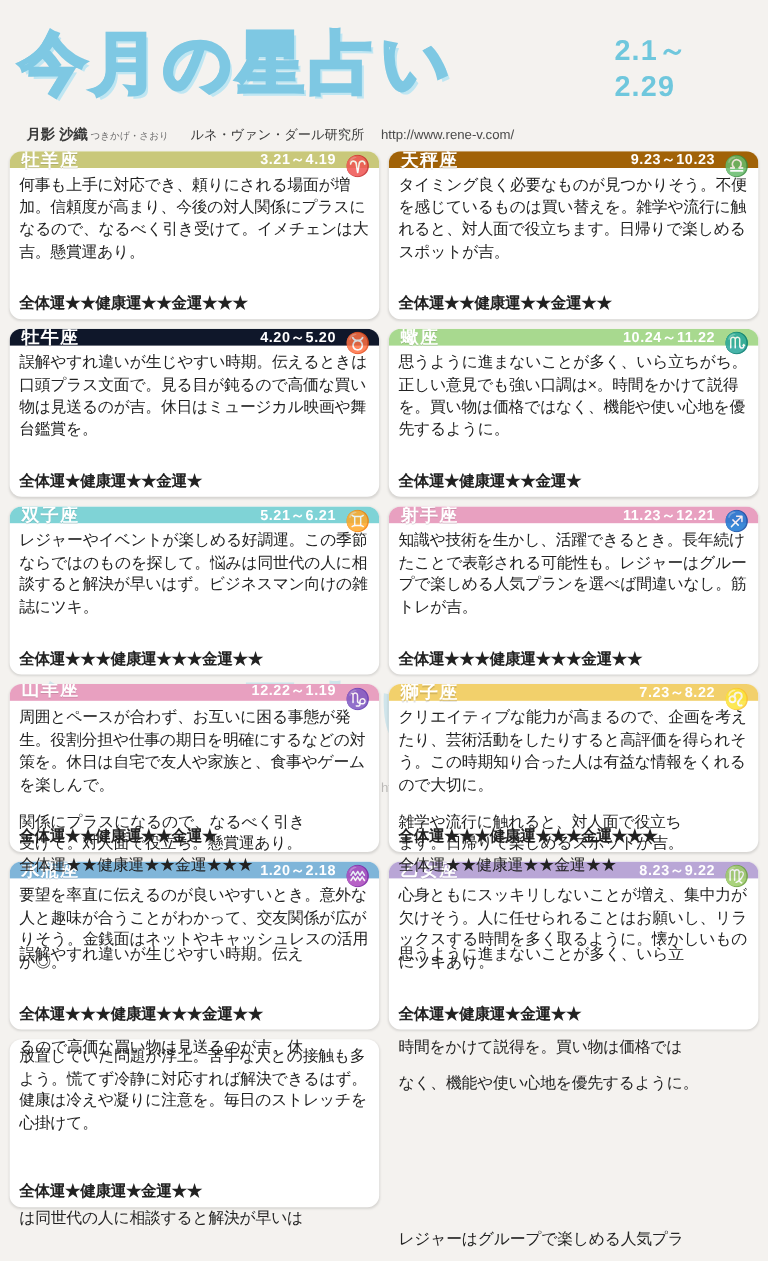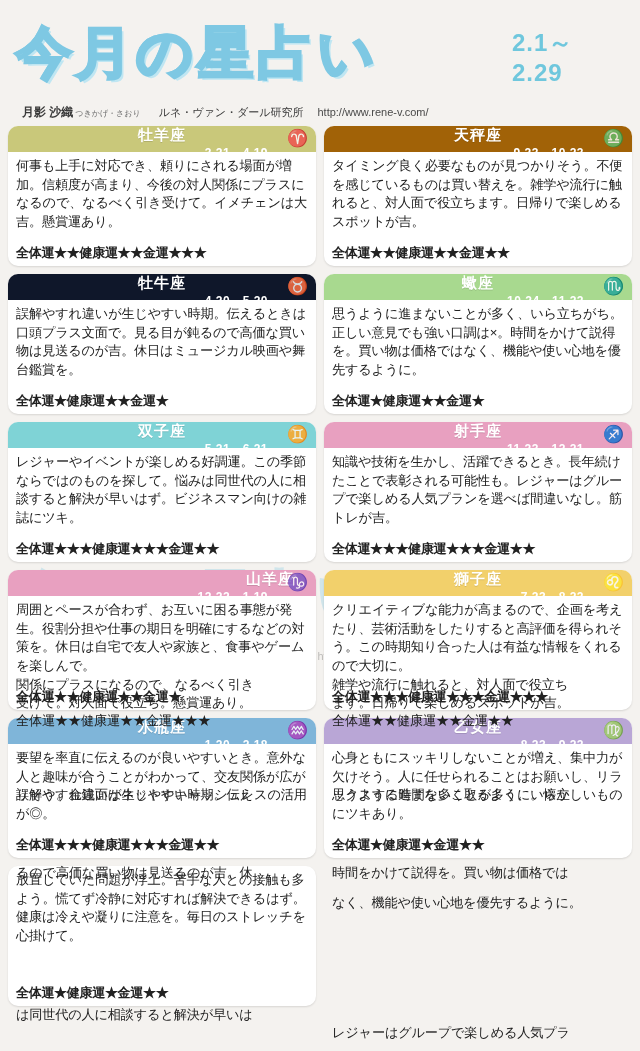--- a/index.html
+++ b/index.html
@@ -62,11 +62,10 @@
     box-sizing:border-box;
   }
   .card-head{
-    height:26px;
+    height:14px;
     display:flex;align-items:center;
-    padding:0 22px;
+    padding:0 10px;
     position:relative;
-    flex-direction:column;
   }
   .sign-name{
     font-size:15px;font-weight:bold;color:#ffffff;

